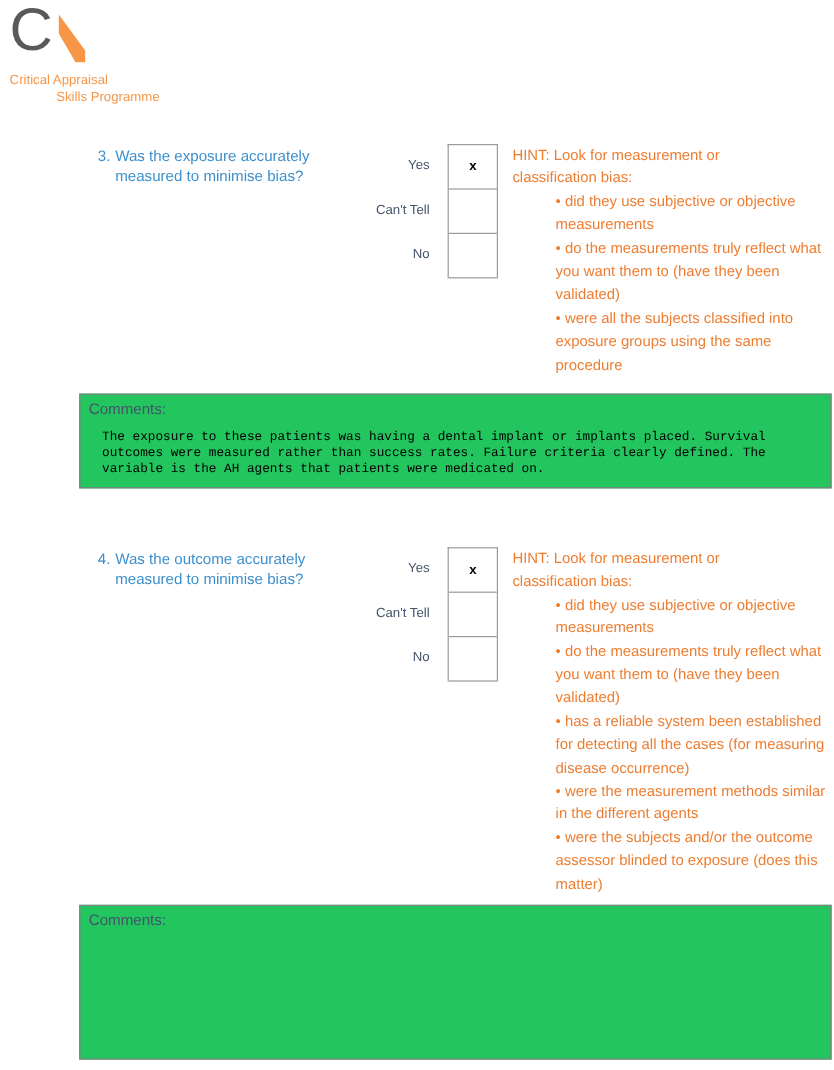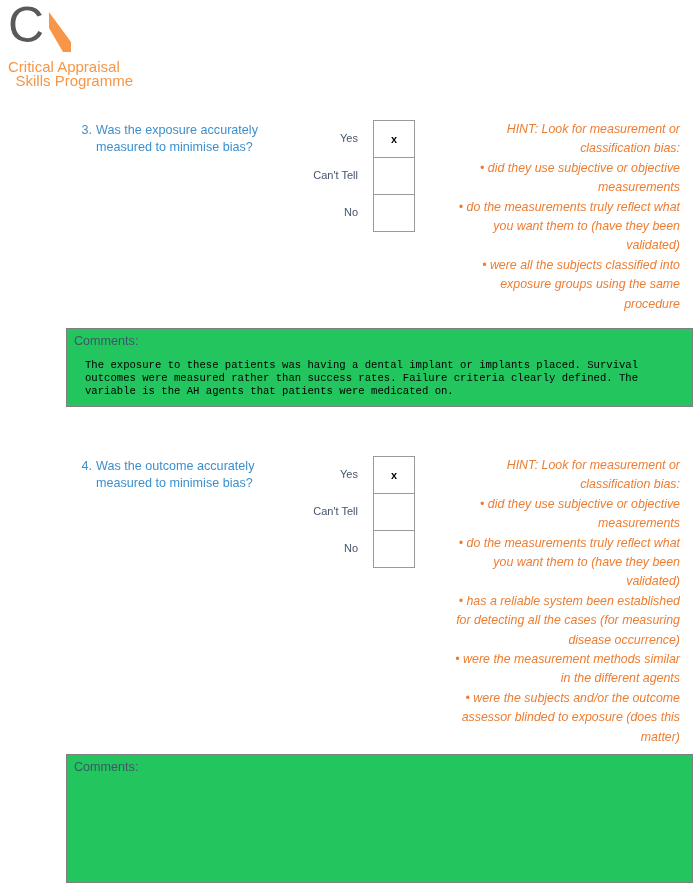--- a/index.html
+++ b/index.html
@@ -45,7 +45,7 @@
   .logo-tagline {
     margin-top: 6px;
     color: #F79646;
-    font-size: 15px;
+    font-size: 11px;
     line-height: 14px;
     font-family: "Liberation Sans", sans-serif;
     width: 125px;

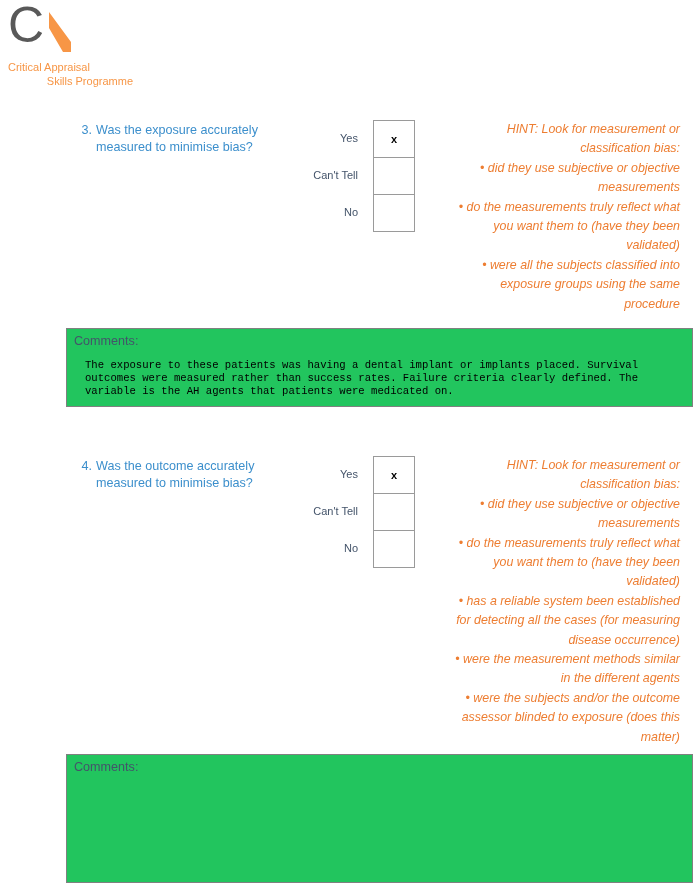--- a/index.html
+++ b/index.html
@@ -122,14 +122,12 @@
   
   .hint {
     position: absolute;
-    right: 15px;
+    right: 2px;
     top: 0px;
     width: 266px;
-    text-align: right;
     color: #ED7D31;
     font-size: 12.4px;
     line-height: 19.4px;
-    font-style: italic;
   }
   .hint .hl { display: block; }
   .hint .bullet-line { display: block; padding-left: 36px; }

